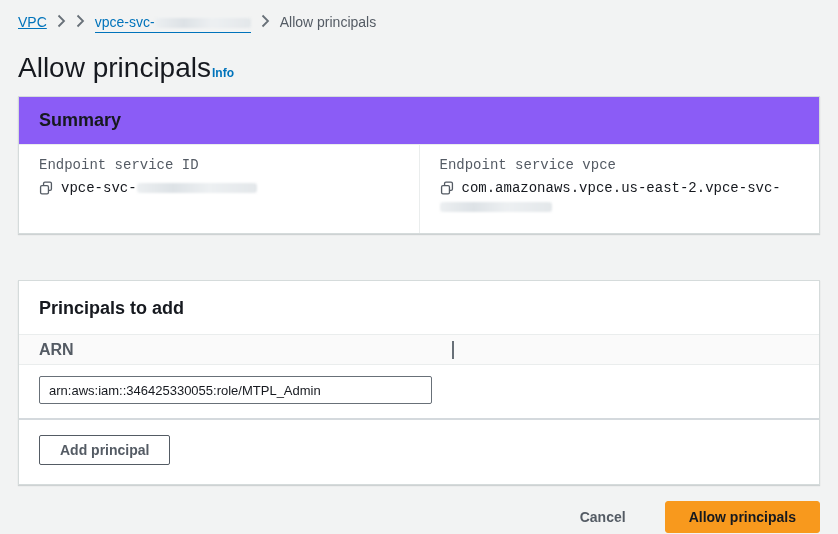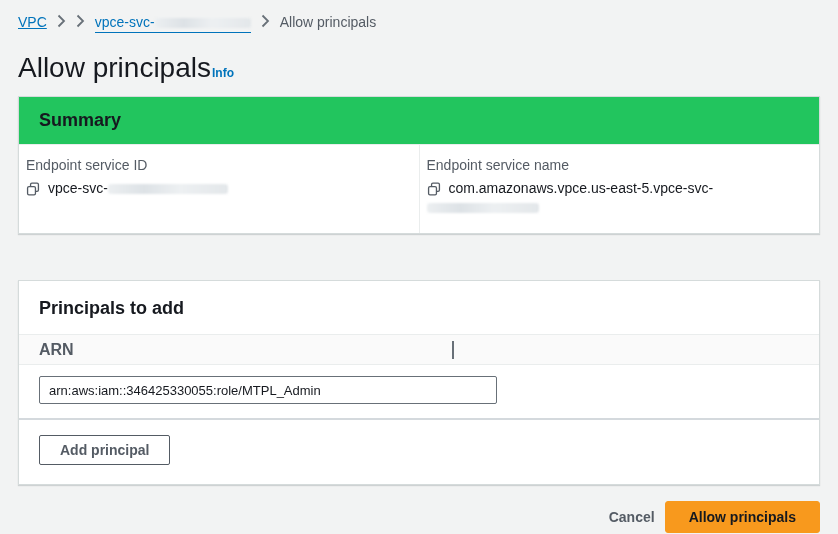--- a/index.html
+++ b/index.html
@@ -26,7 +26,7 @@
 
   
   .panel { background:#fff; border:1px solid #d5dbdb; box-shadow:0 1px 1px 0 rgba(0,28,36,.15); }
-  .panel-header { background:#22c55e; border-bottom:1px solid #eaeded; padding:13px 20px; }
+  .panel-header { background:#8b5cf6; border-bottom:1px solid #eaeded; padding:13px 20px; }
   .panel-title { font-size:18px; font-weight:700; margin:0; line-height:21px; color:#16191f; }
 
   

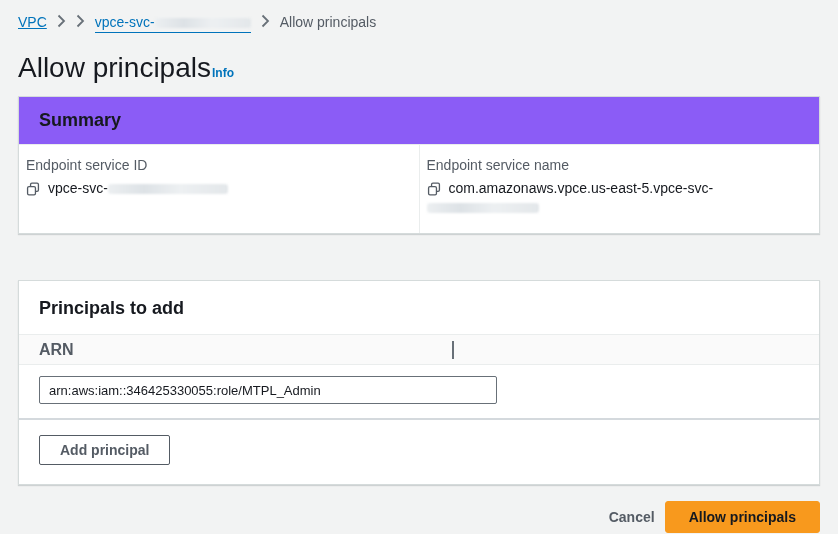--- a/index.html
+++ b/index.html
@@ -31,7 +31,7 @@
 
   
   .summary-grid { display:flex; }
-  .summary-col { flex:1; padding:12px 7px 16px; min-width:0; }
+  .summary-col { flex:1; padding:12px 20px 16px; min-width:0;font-family:Liberation Mono, monospace; }
   .summary-col + .summary-col { border-left:1px solid #eaeded; }
   .field-label { color:#545b64; margin-bottom:5px; line-height:17px; }
   .field-value { line-height:19px; word-break:break-all; color:#16191f; }

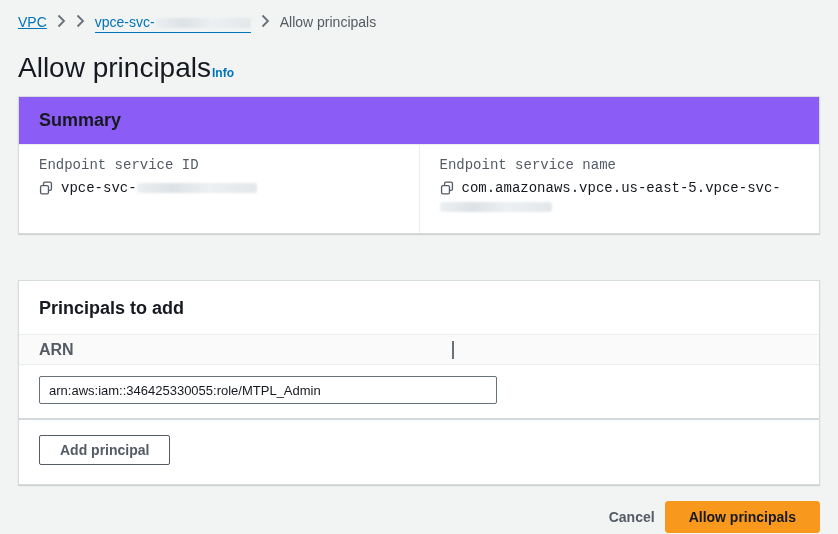--- a/index.html
+++ b/index.html
@@ -122,7 +122,7 @@
 
 
       <div class="summary-col">
-        <div class="field-label">Endpoint service name</div>
+        <div class="field-label">Endpoint service vpce</div>
         <div class="field-value">
           <button class="copy-btn">
             <svg width="14" height="14" viewBox="0 0 16 16">

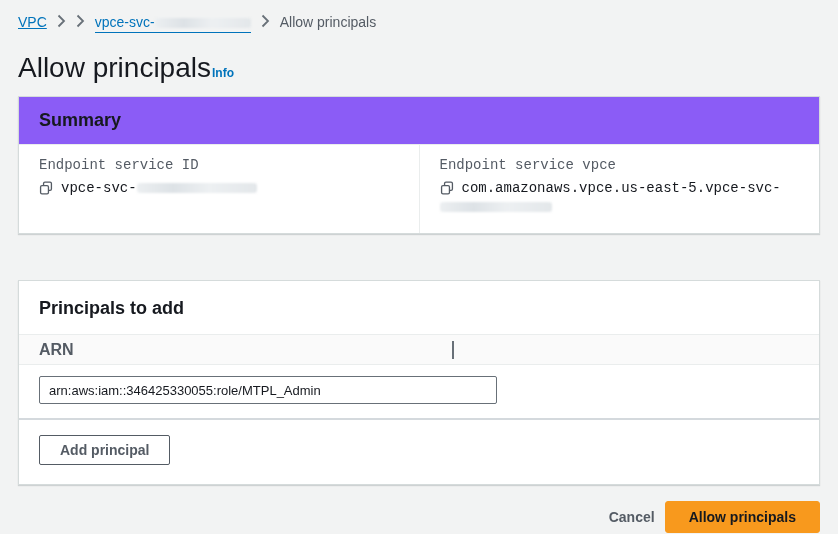--- a/index.html
+++ b/index.html
@@ -129,7 +129,7 @@
                 <rect x="5.2" y="1.2" width="9" height="9.6" rx="1.6" fill="none" stroke="#545b64" stroke-width="1.5"></rect>
                 <rect x="1.8" y="5.2" width="9" height="9.6" rx="1.6" fill="#ffffff" stroke="#545b64" stroke-width="1.5"></rect>
               </svg>
-          </button><span>com.amazonaws.vpce.us-east-5.vpce-svc-</span><span class="redacted" style="width:112px"></span>
+          </button><span>com.amazonaws.vpce.us-east-2.vpce-svc-</span><span class="redacted" style="width:112px"></span>
         </div>
       </div>
 

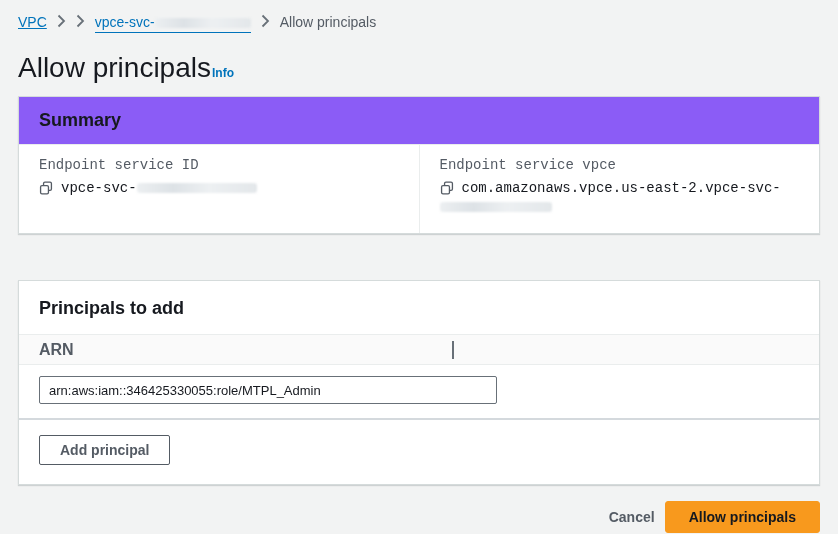--- a/index.html
+++ b/index.html
@@ -54,7 +54,7 @@
   .col-divider { position:absolute; left:433px; top:50%; transform:translateY(-50%); width:2px; height:18px; background:#687078; cursor:col-resize; }
   .input-row { padding:11px 20px 14px; background:#fff; }
   .arn-input {
-    width:458px; height:28px; border:1px solid #687078; border-radius:2px;
+    width:393px; height:28px; border:1px solid #687078; border-radius:2px;
     padding:0 9px; font-size:13px; font-family:inherit; color:#16191f; background:#fff;
   }
   .panel-footer { border-top:2px solid #d4d9dd; padding:15px 20px 19px; background:#fff; }

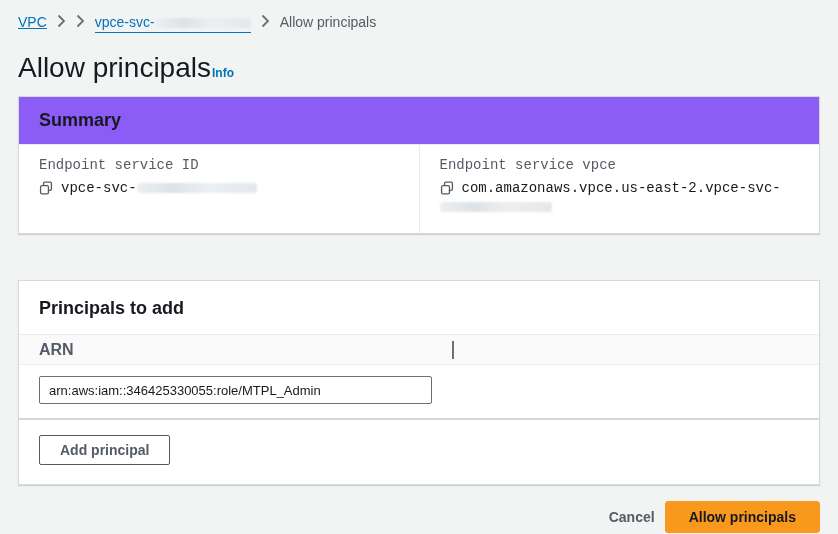--- a/index.html
+++ b/index.html
@@ -64,7 +64,7 @@
   }
 
   
-  .actions { display:flex; justify-content:flex-end; align-items:center; gap:4px; margin-top:16px; }
+  .actions { display:flex; justify-content:flex-end; align-items:center; gap:33px; margin-top:16px; }
   .btn-link { background:none; border:none; color:#545b64; font-weight:700; font-size:14px; font-family:inherit; padding:5px 6px; cursor:pointer; }
   .btn-primary {
     background:#f8991d; border:1px solid #f8991d; border-radius:3px; color:#16191f;

